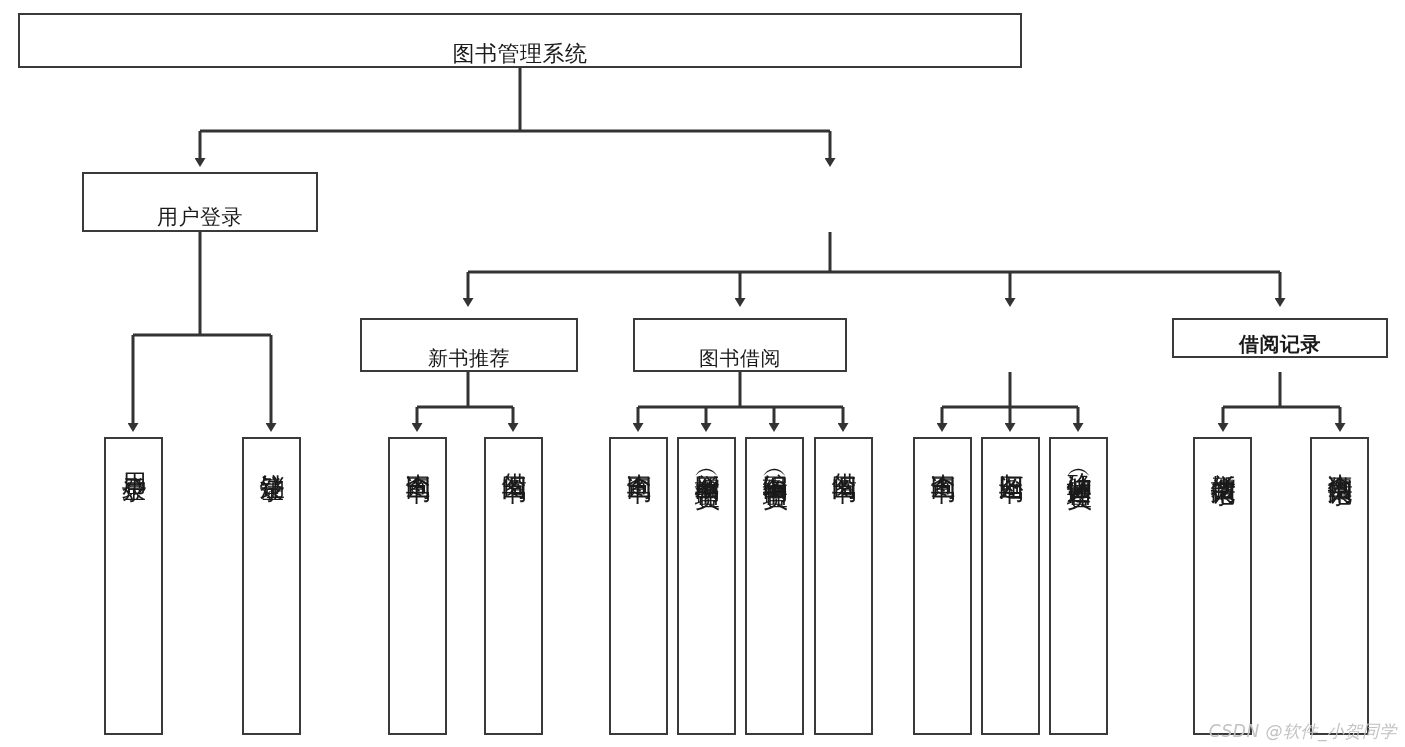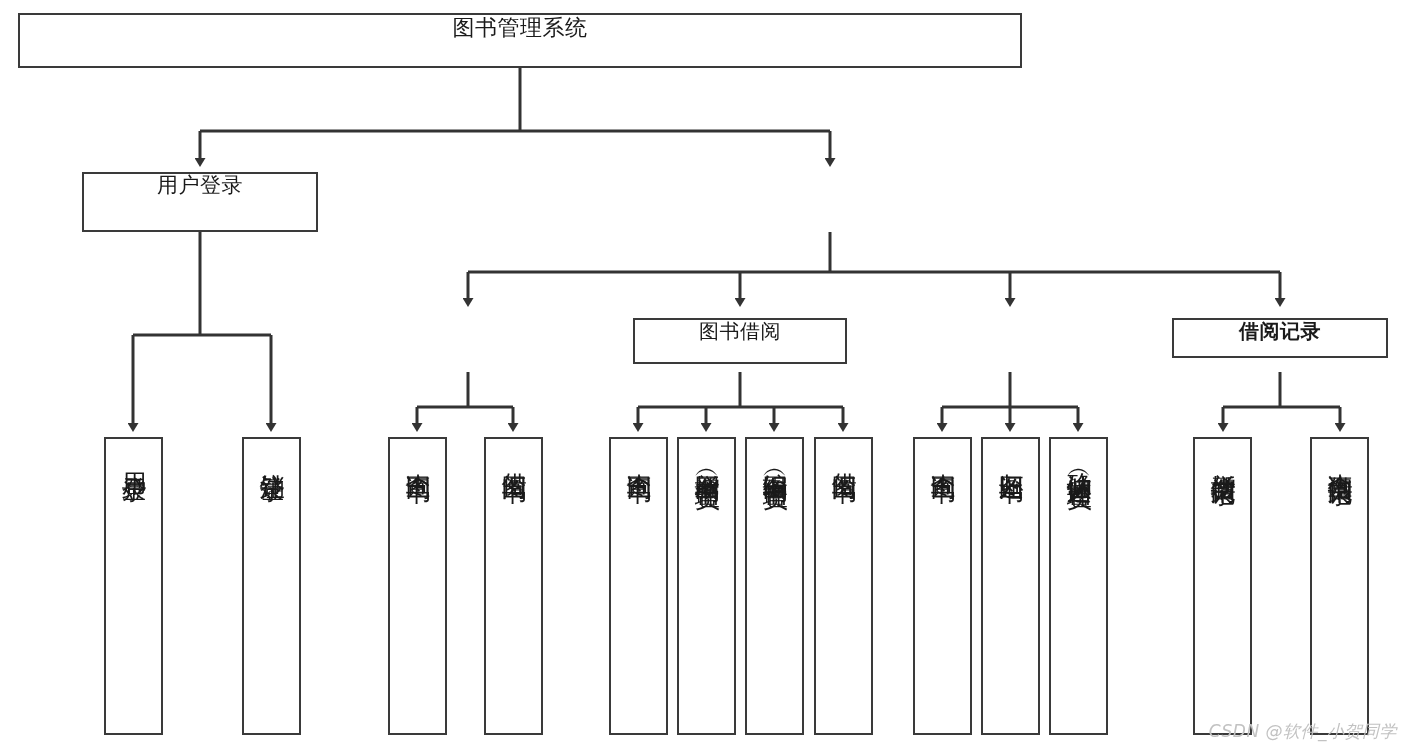--- a/index.html
+++ b/index.html
@@ -31,7 +31,7 @@
     background: #ffffff;
     border: 2.5px solid #3a3a3a;
     display: flex;
-    align-items: flex-start;
+    align-items: flex-end;
     justify-content: center;
     color: #1a1a1a;
     z-index: 2;

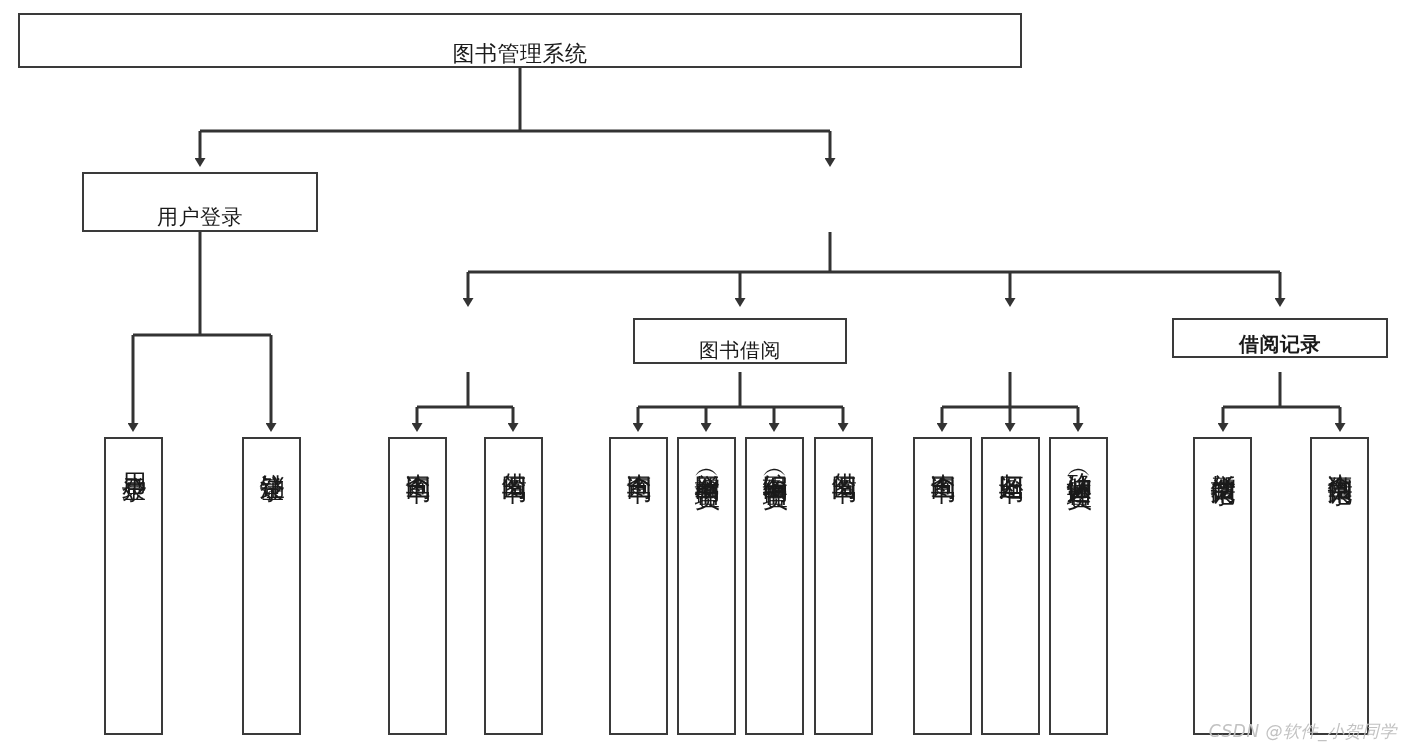--- a/index.html
+++ b/index.html
@@ -141,6 +141,9 @@
     <span class="node-label">用户登录</span>
   </div>
 
+  <div class="node level2" style="left:360px; top:318px; width:218px; height:54px;">
+    <span class="node-label">新书推荐</span>
+  </div>
   <div class="node level2" style="left:633px; top:318px; width:214px; height:46px;">
     <span class="node-label">图书借阅</span>
   </div>

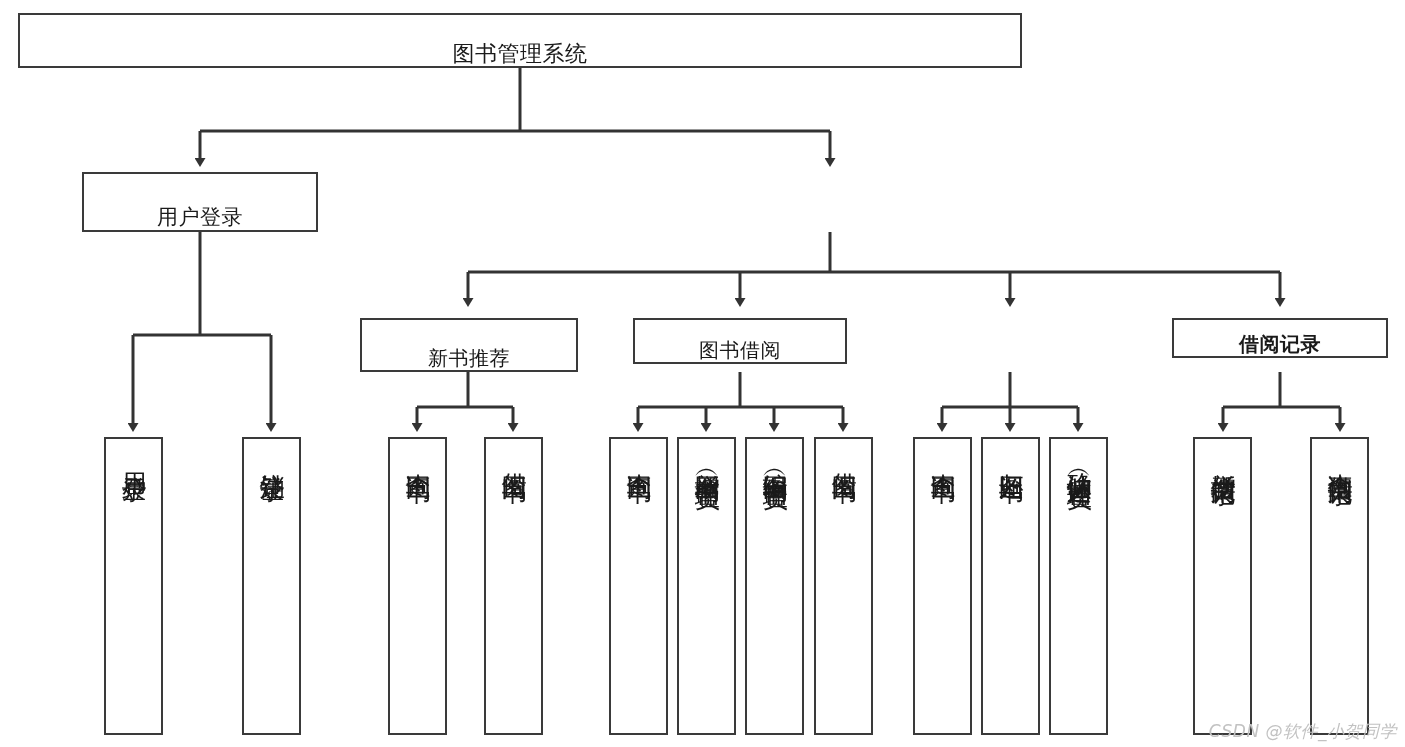--- a/index.html
+++ b/index.html
@@ -144,7 +144,7 @@
   <div class="node level2" style="left:360px; top:318px; width:218px; height:54px;">
     <span class="node-label">新书推荐</span>
   </div>
-  <div class="node level2" style="left:633px; top:318px; width:214px; height:46px;">
+  <div class="node level2" style="left:633px; top:318px; width:214px; height:54px;">
     <span class="node-label">图书借阅</span>
   </div>
   <div class="node level2" style="left:1172px; top:318px; width:216px; height:40px;font-weight:bold;">

